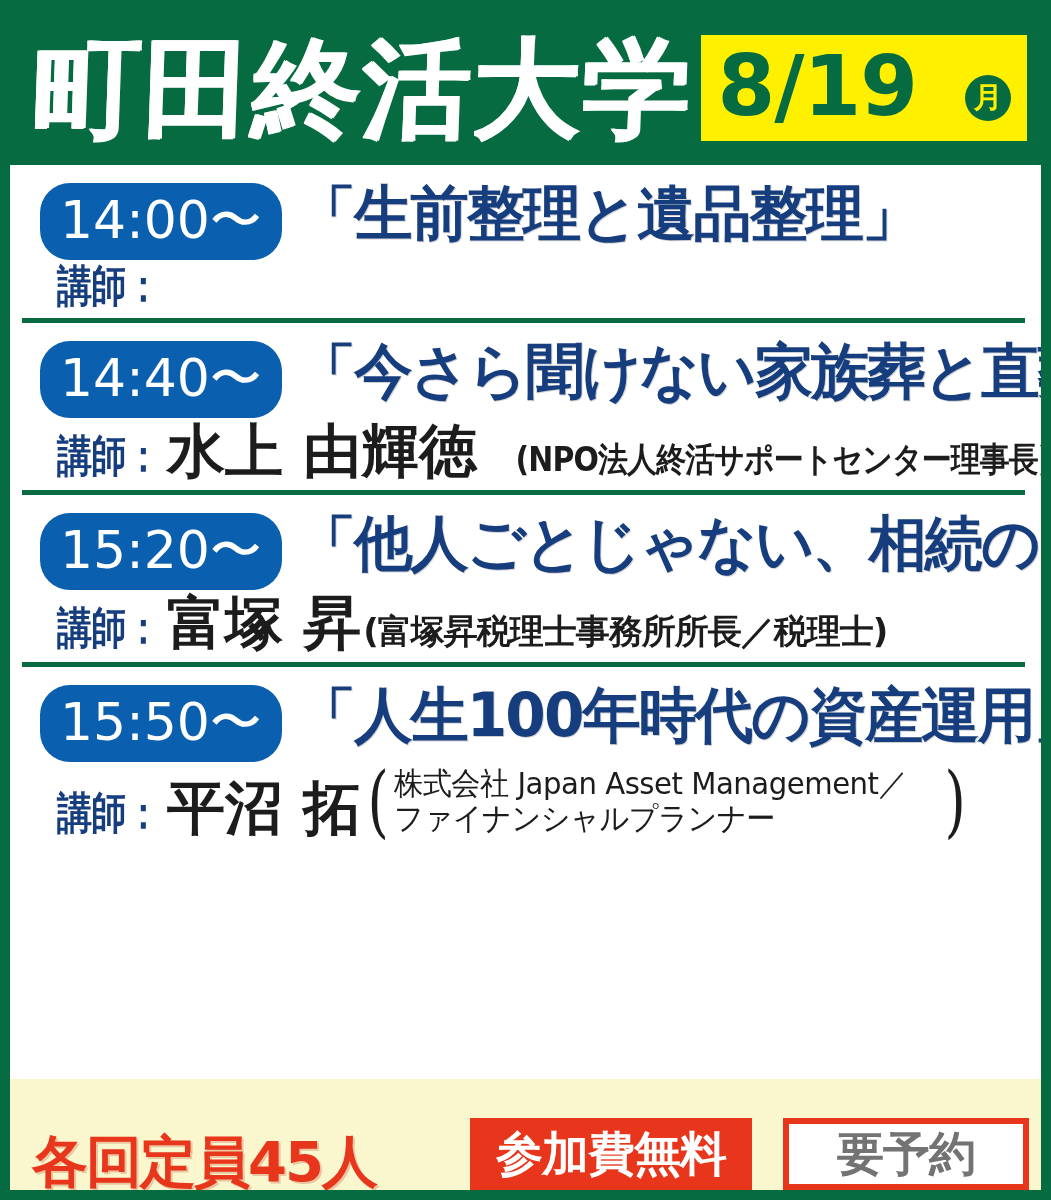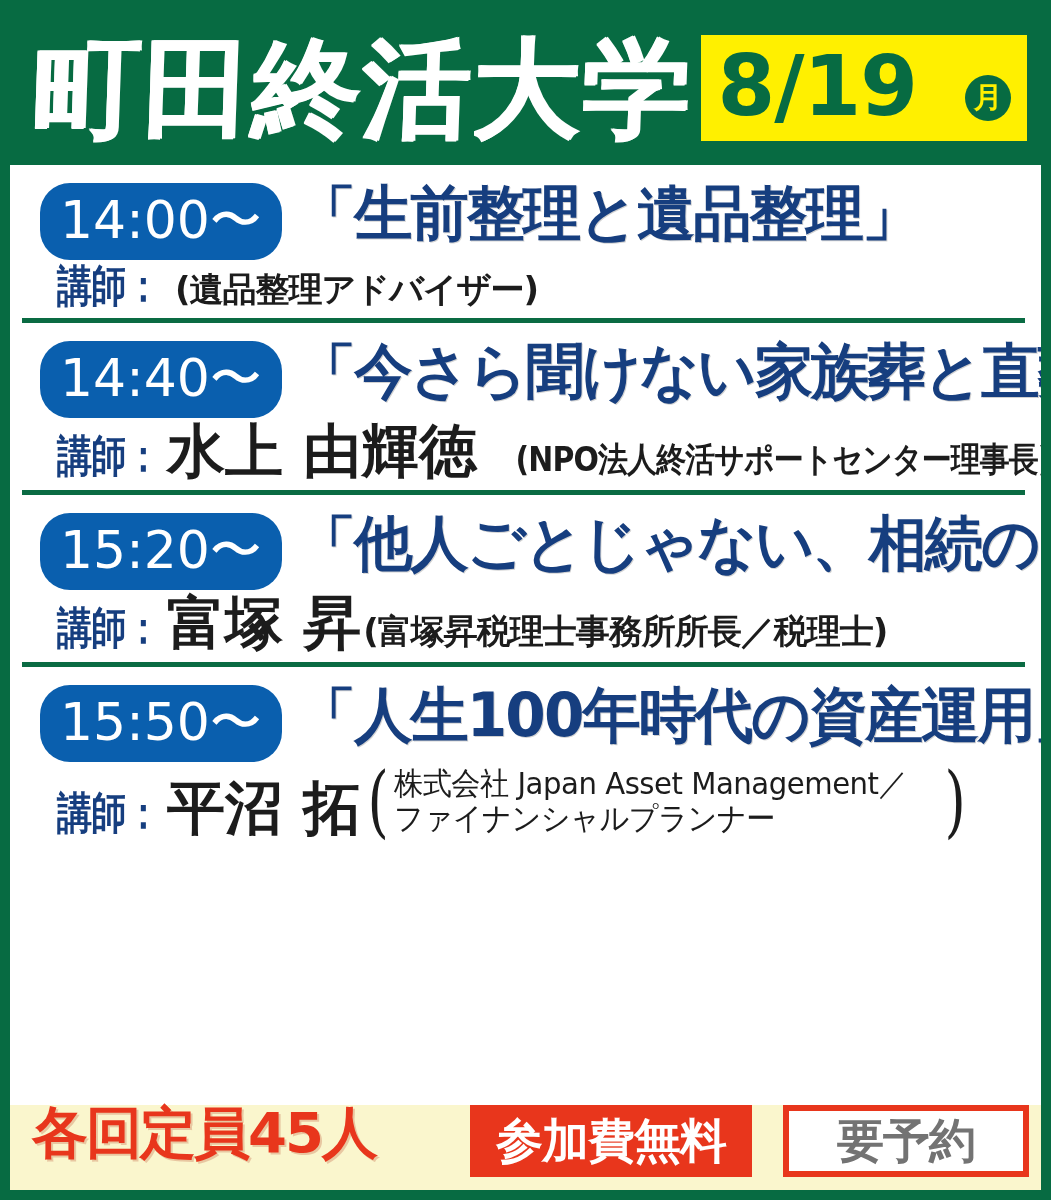--- a/index.html
+++ b/index.html
@@ -291,7 +291,6 @@
       </div>
       <div class="session-lecturer">
         <span class="lect-label">講師：</span>
-        <span class="lect-affil">(遺品整理アドバイザー)</span>
       </div>
     </div>
 

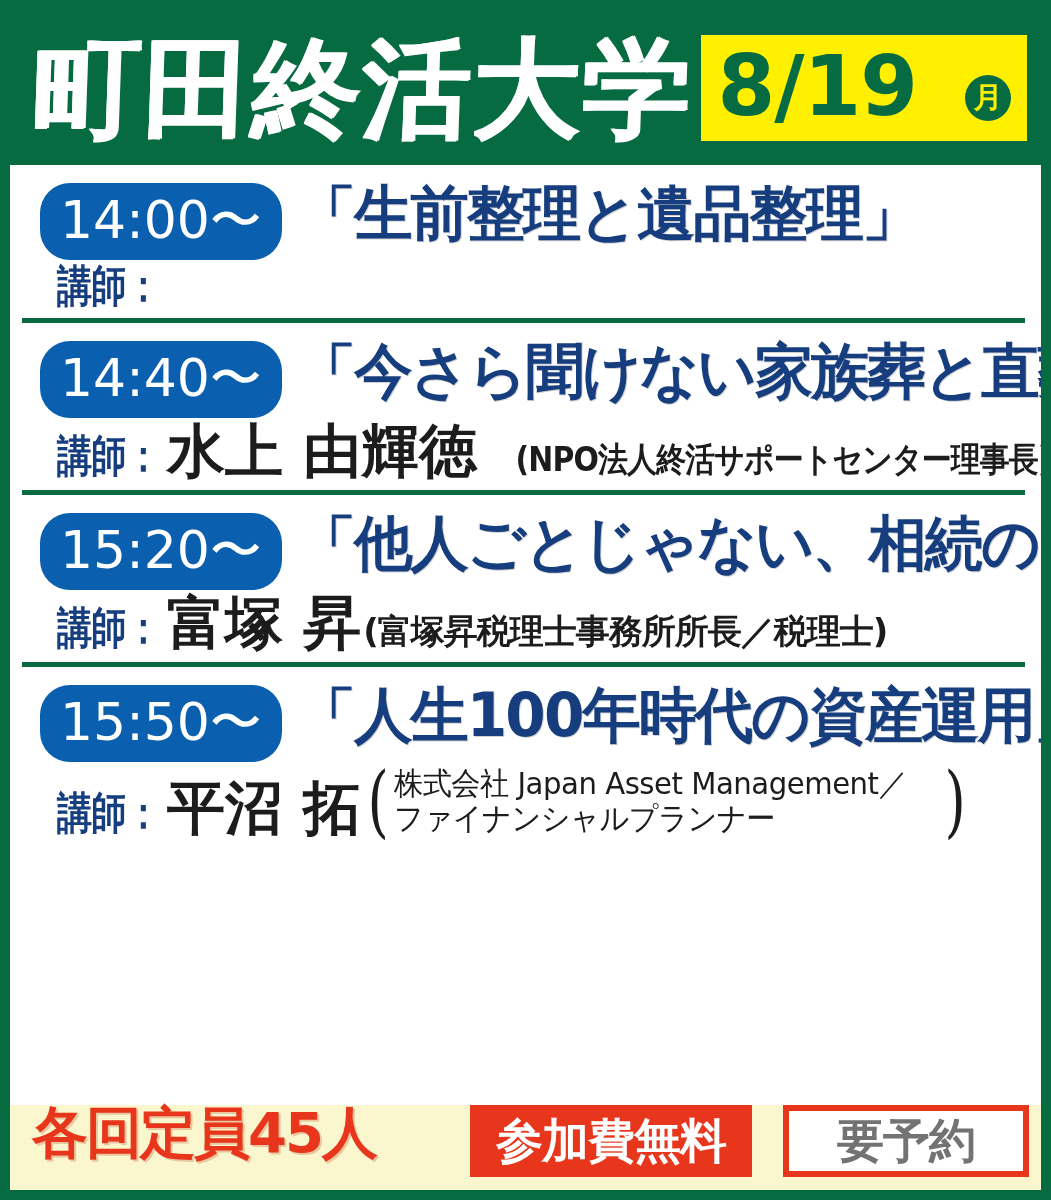--- a/index.html
+++ b/index.html
@@ -213,10 +213,10 @@
     left: 0;
     right: 0;
     bottom: 0;
-    height: 85px;
+    height: 111px;
     background: #FAF6CD;
     display: flex;
-    align-items: flex-start;
+    align-items: flex-end;
     padding: 0 12px 0 22px;
     box-sizing: border-box;
     gap: 0;

